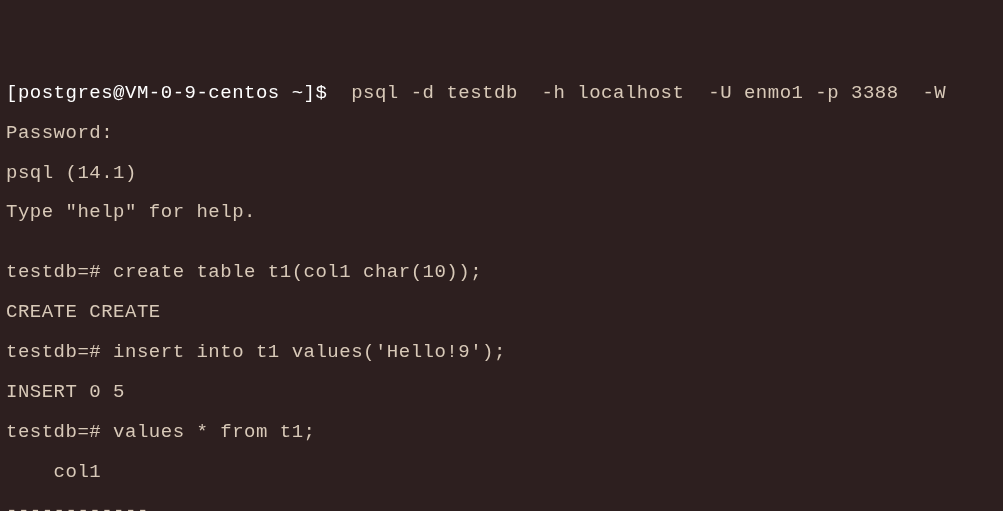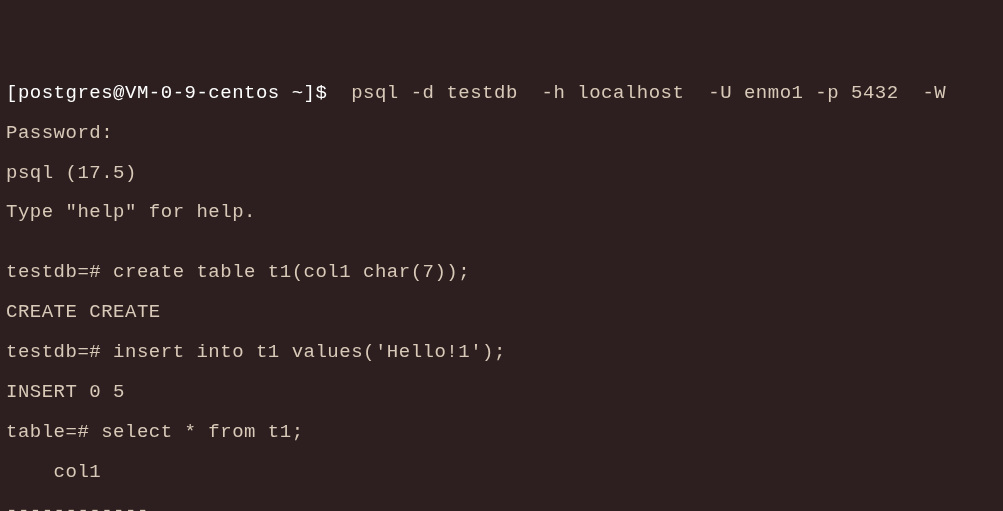--- a/index.html
+++ b/index.html
@@ -32,7 +32,7 @@
 
 
 
-<span class="line"><span class="prompt-white">[postgres@VM-0-9-centos ~]$ </span><span> psql -d testdb  -h localhost  -U enmo1 -p 5432  -W</span></span>
+<span class="line"><span class="prompt-white">[postgres@VM-0-9-centos ~]$ </span><span> psql -d testdb  -h localhost  -U enmo1 -p 3388  -W</span></span>
 <span class="line">Password:</span>
 <span class="line">psql (17.5)</span>
 <span class="line">Type "help" for help.</span>

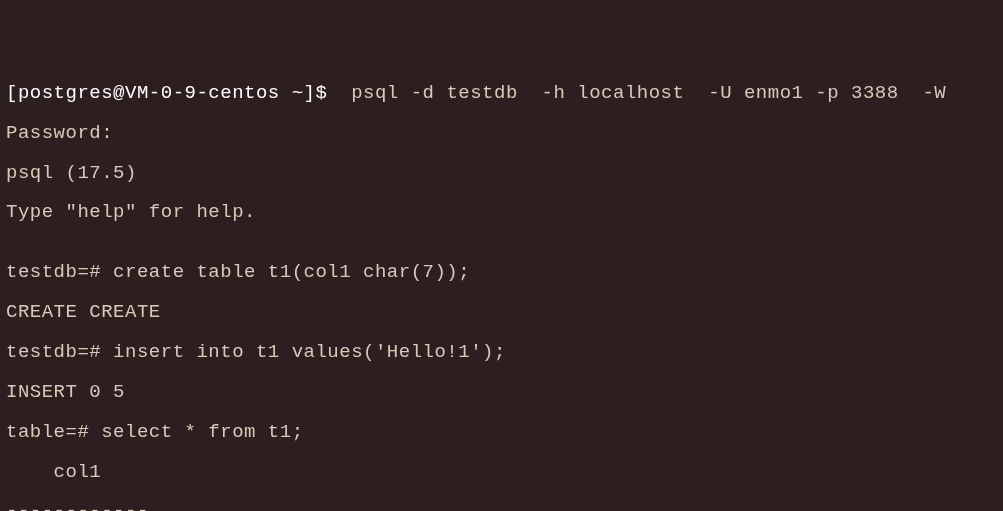--- a/index.html
+++ b/index.html
@@ -34,7 +34,7 @@
 
 <span class="line"><span class="prompt-white">[postgres@VM-0-9-centos ~]$ </span><span> psql -d testdb  -h localhost  -U enmo1 -p 3388  -W</span></span>
 <span class="line">Password:</span>
-<span class="line">psql (17.5)</span>
+<span class="line">psql (14.1)</span>
 <span class="line">Type "help" for help.</span>
 <span class="line"></span>
 <span class="line">testdb=# create table t1(col1 char(7));</span>

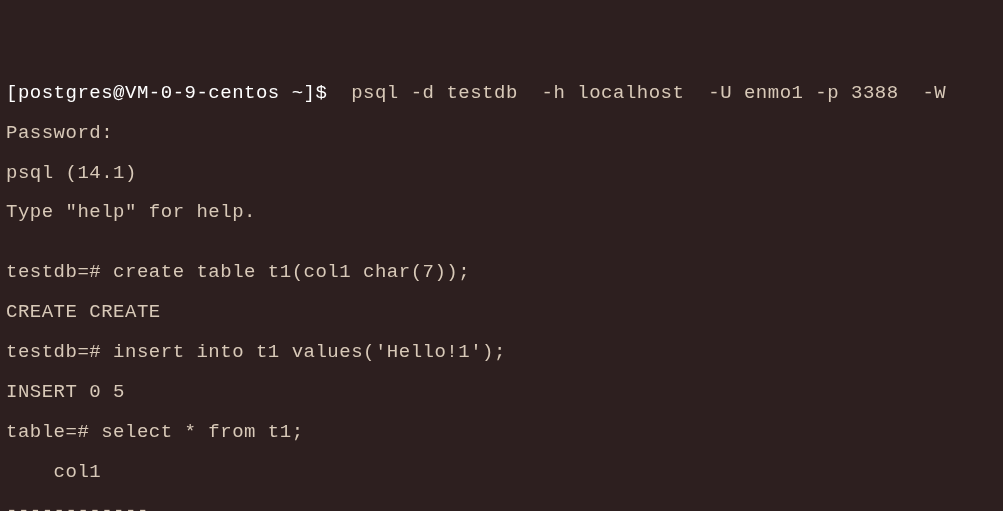--- a/index.html
+++ b/index.html
@@ -37,7 +37,7 @@
 <span class="line">psql (14.1)</span>
 <span class="line">Type "help" for help.</span>
 <span class="line"></span>
-<span class="line">testdb=# create table t1(col1 char(7));</span>
+<span class="line">testdb=# create table t1(col1 char(10));</span>
 <span class="line">CREATE CREATE</span>
 <span class="line">testdb=# insert into t1 values('Hello!1');</span>
 <span class="line">INSERT 0 5</span>

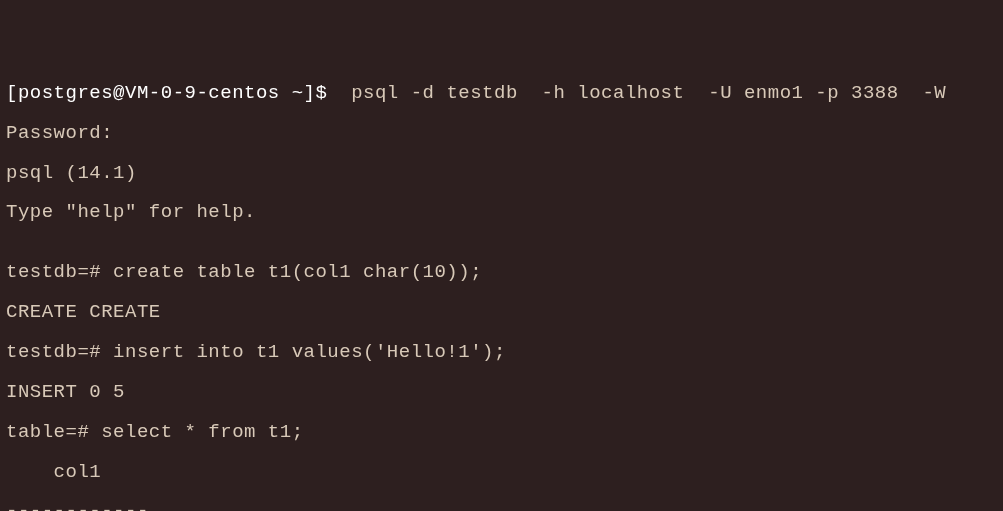--- a/index.html
+++ b/index.html
@@ -39,7 +39,7 @@
 <span class="line"></span>
 <span class="line">testdb=# create table t1(col1 char(10));</span>
 <span class="line">CREATE CREATE</span>
-<span class="line">testdb=# insert into t1 values('Hello!1');</span>
+<span class="line">testdb=# insert into t1 values('Hello!9');</span>
 <span class="line">INSERT 0 5</span>
 <span class="line">table=# select * from t1;</span>
 <span class="line">    col1</span>

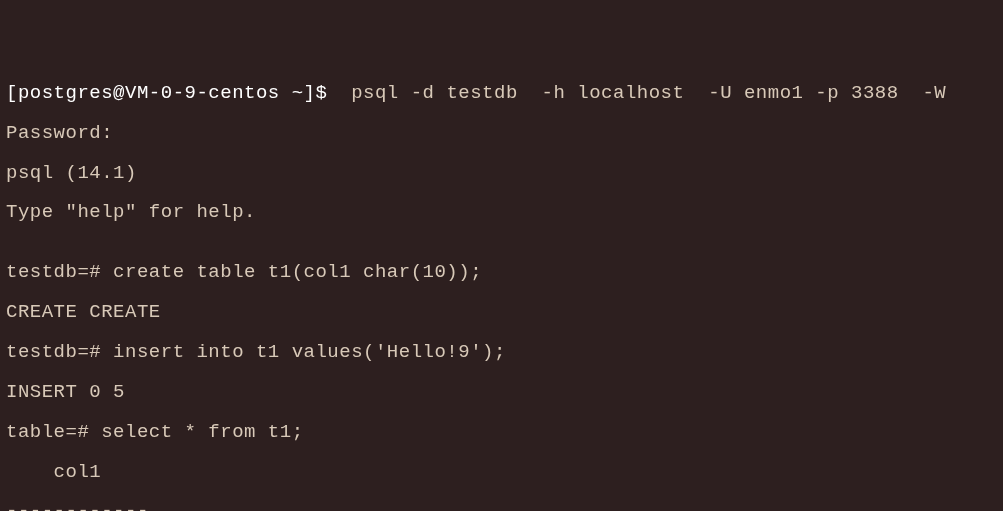--- a/index.html
+++ b/index.html
@@ -41,7 +41,7 @@
 <span class="line">CREATE CREATE</span>
 <span class="line">testdb=# insert into t1 values('Hello!9');</span>
 <span class="line">INSERT 0 5</span>
-<span class="line">table=# select * from t1;</span>
+<span class="line">testdb=# values * from t1;</span>
 <span class="line">    col1</span>
 <span class="line">------------</span>
 

